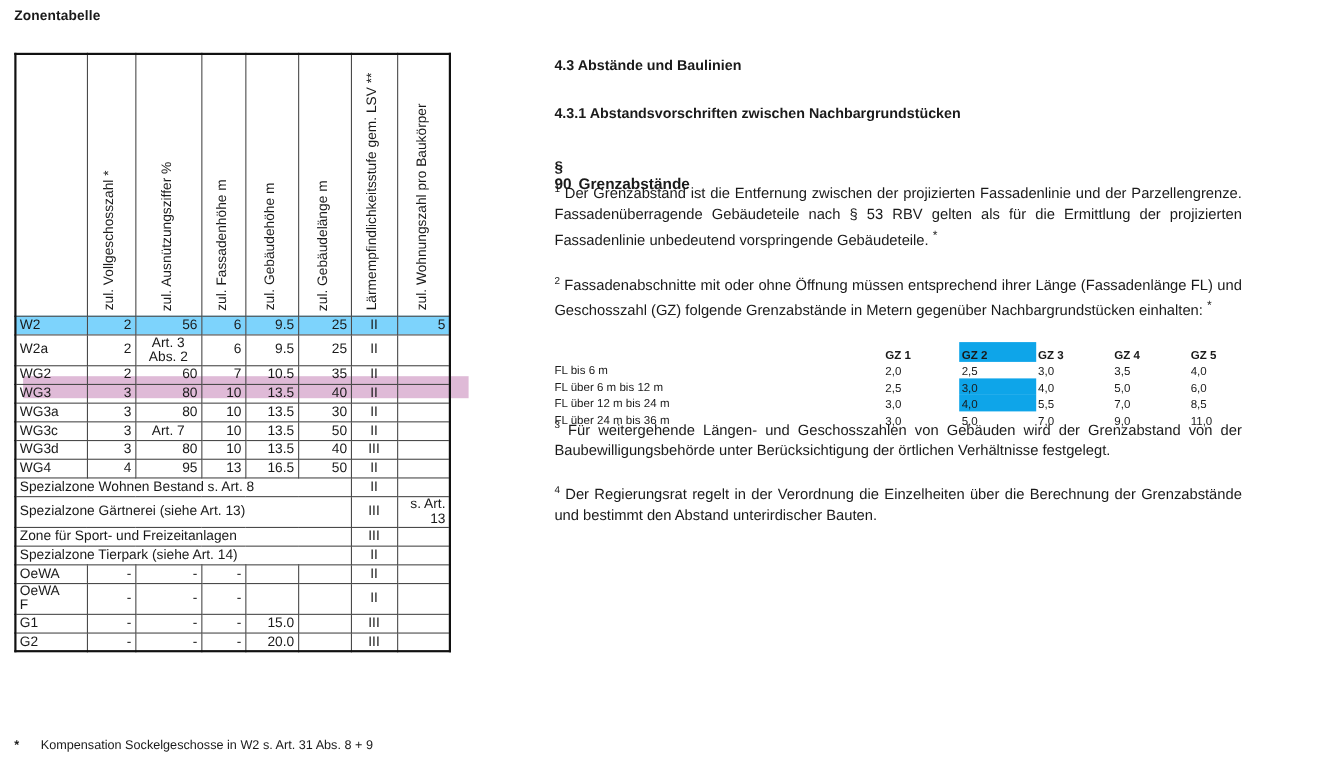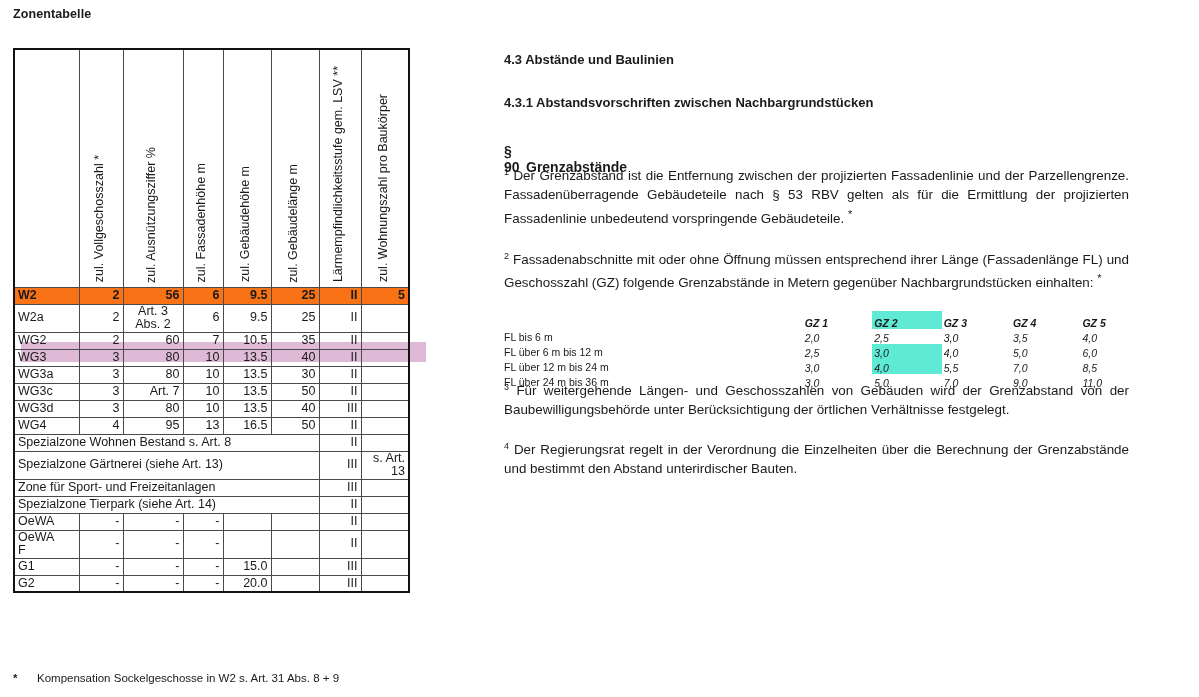--- a/index.html
+++ b/index.html
@@ -76,7 +76,7 @@
   td.lbl{text-align:left; padding-left:6px;}
   td.thick-l{border-left:2px solid #111;}
 
-  tr.hl td{background:#f97316;font-weight:bold;}
+  tr.hl td{background:#7dd3fc;}
   
   #hl-band{
     position:absolute;

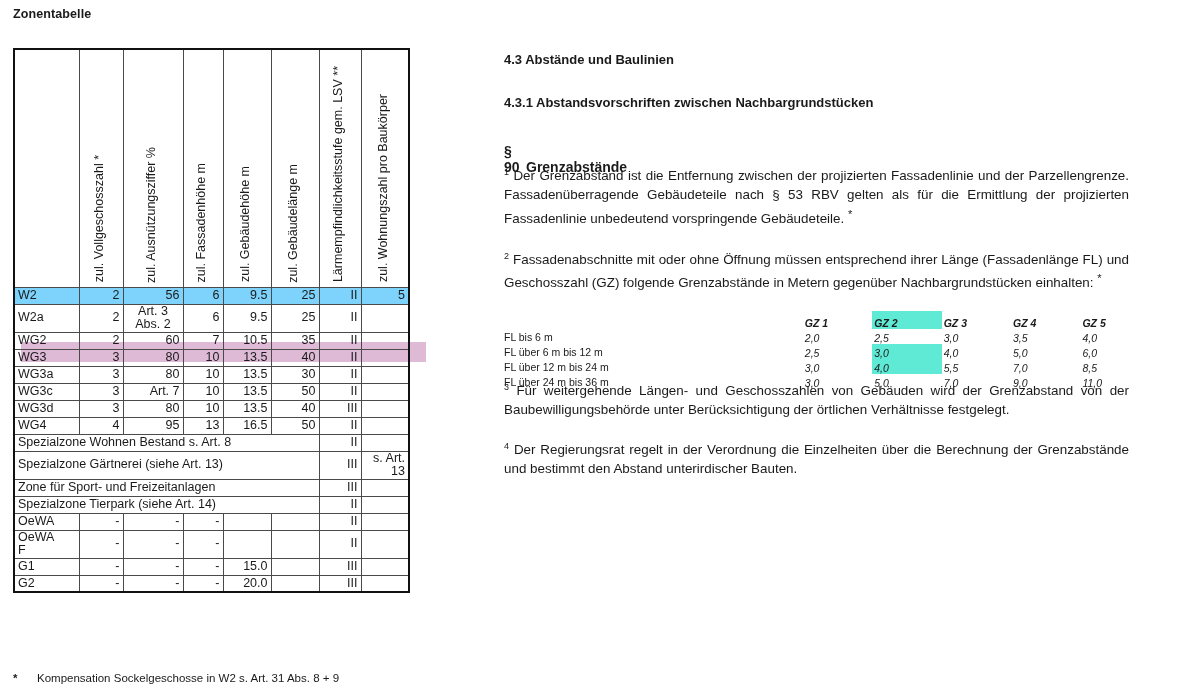--- a/index.html
+++ b/index.html
@@ -72,7 +72,7 @@
   th.thick-l{border-left:2px solid #111;}
 
   td.num{text-align:right; padding-right:4px;}
-  td.ctr{text-align:right;margin-left:32px;}
+  td.ctr{text-align:center;margin-left:32px;}
   td.lbl{text-align:left; padding-left:6px;}
   td.thick-l{border-left:2px solid #111;}
 

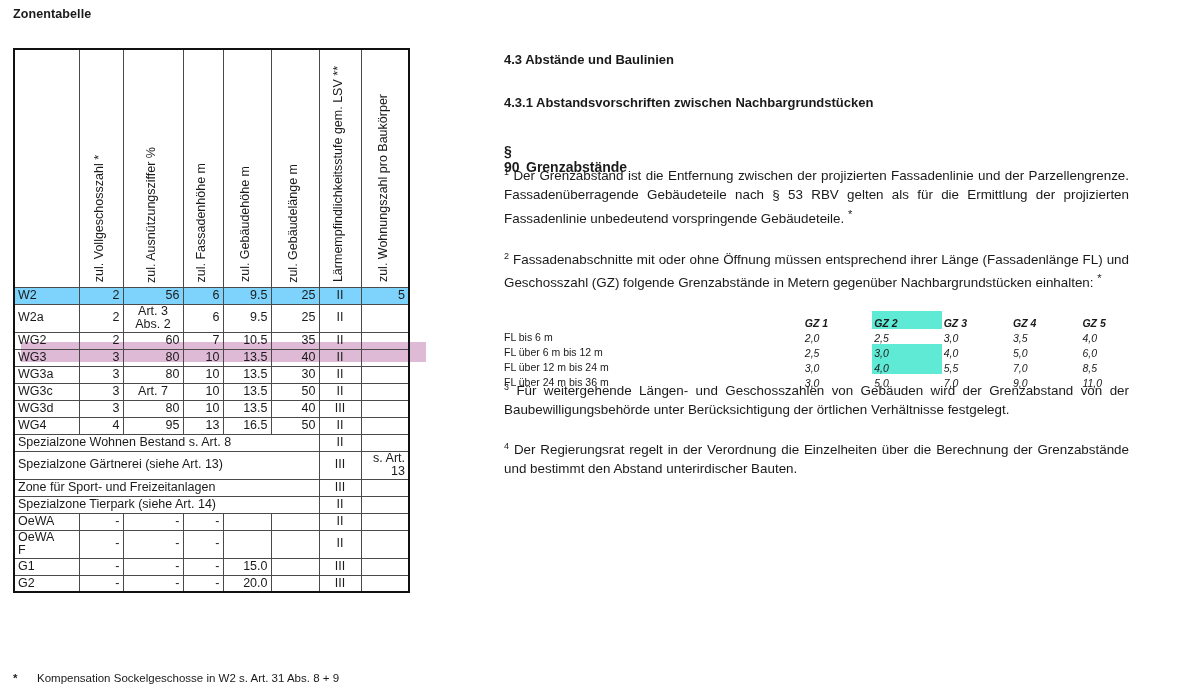--- a/index.html
+++ b/index.html
@@ -144,7 +144,7 @@
   #gz-table td.gz{width:67px; text-align:left;}
   #gz-table tr.head td{font-weight:bold; height:17px;}
   #gz-table td.mark{background:#5eead4;}
-  #gz-table td.gzpad{padding-left:2px; padding-right:2px;font-style:italic;}
+  #gz-table td.gzpad{padding-left:2px; padding-right:2px;}
 </style>
 </head>
 <body>

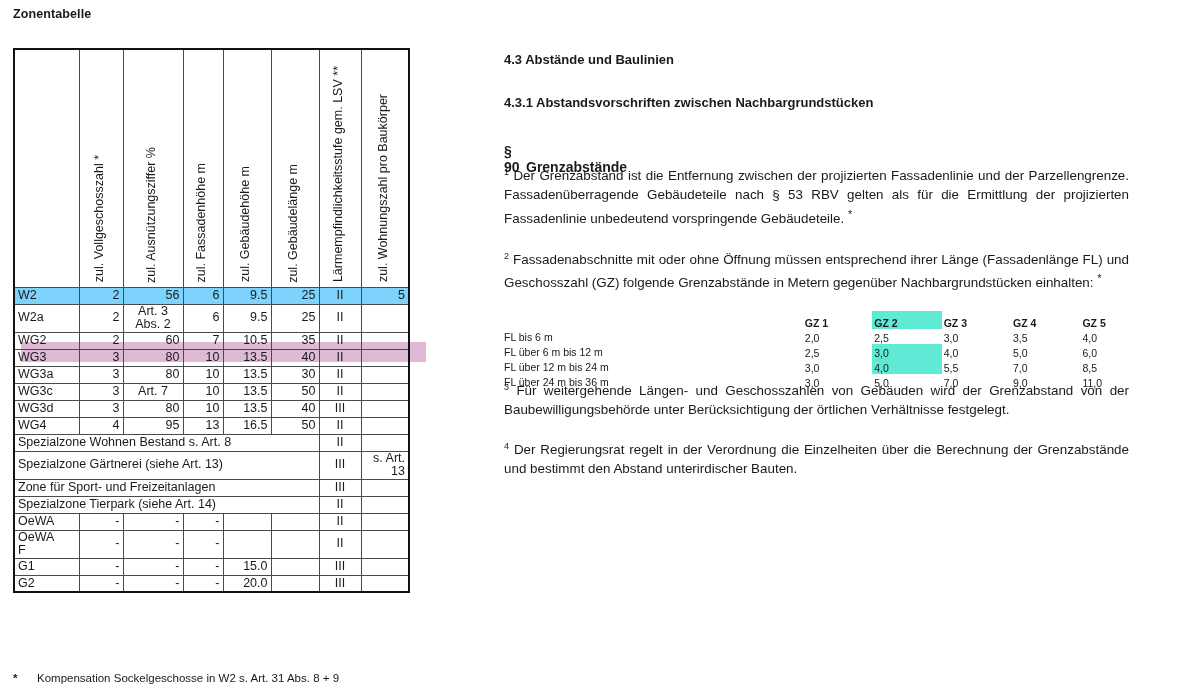--- a/index.html
+++ b/index.html
@@ -143,7 +143,7 @@
   #gz-table td.rowlab{width:305px; white-space:nowrap; padding-bottom:1px;}
   #gz-table td.gz{width:67px; text-align:left;}
   #gz-table tr.head td{font-weight:bold; height:17px;}
-  #gz-table td.mark{background:#5eead4;}
+  #gz-table td.mark{background:#0ea5e9;}
   #gz-table td.gzpad{padding-left:2px; padding-right:2px;}
 </style>
 </head>

